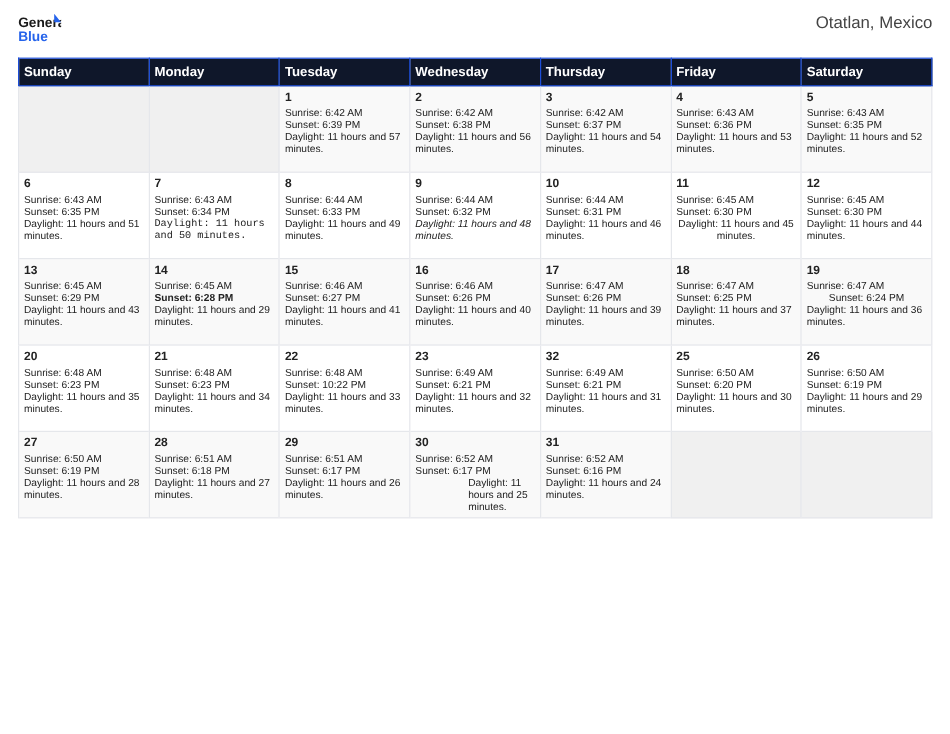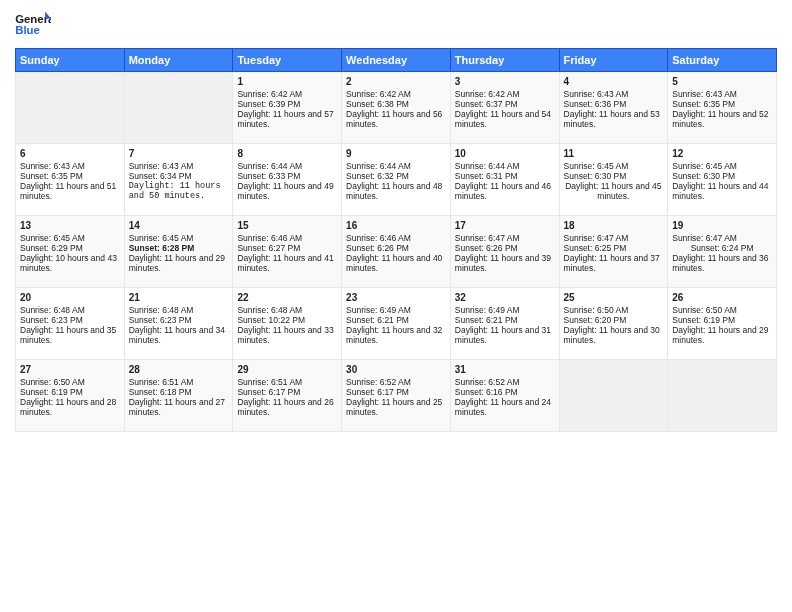--- a/index.html
+++ b/index.html
@@ -98,6 +98,7 @@
       </svg>
     </div>
     <div class="title-block">
+      <div class="subtitle">Otatlan, Mexico</div>
     </div>
   </div>
 

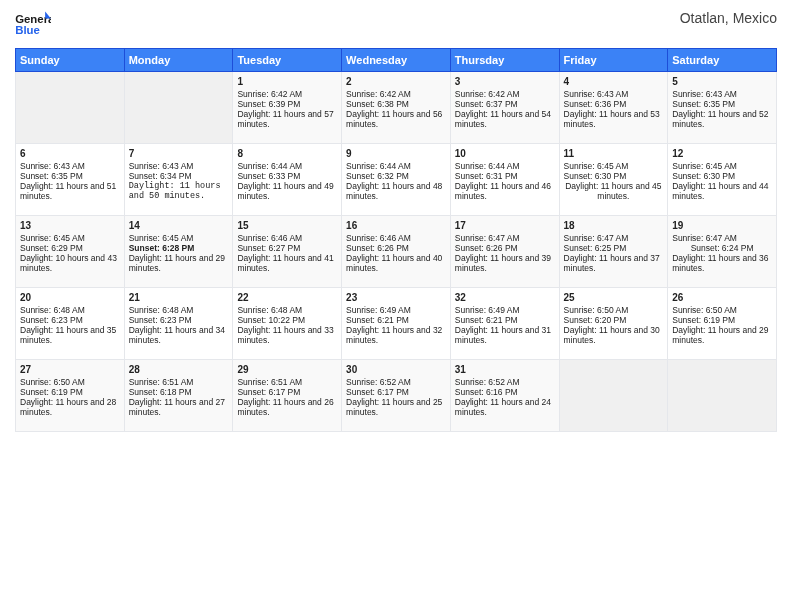--- a/index.html
+++ b/index.html
@@ -49,7 +49,7 @@
       table-layout: fixed;
     }
     thead tr th {
-      background: #3b82f6;
+      background: #0f172a;
       color: #fff;
       font-size: 11px;
       font-weight: bold;

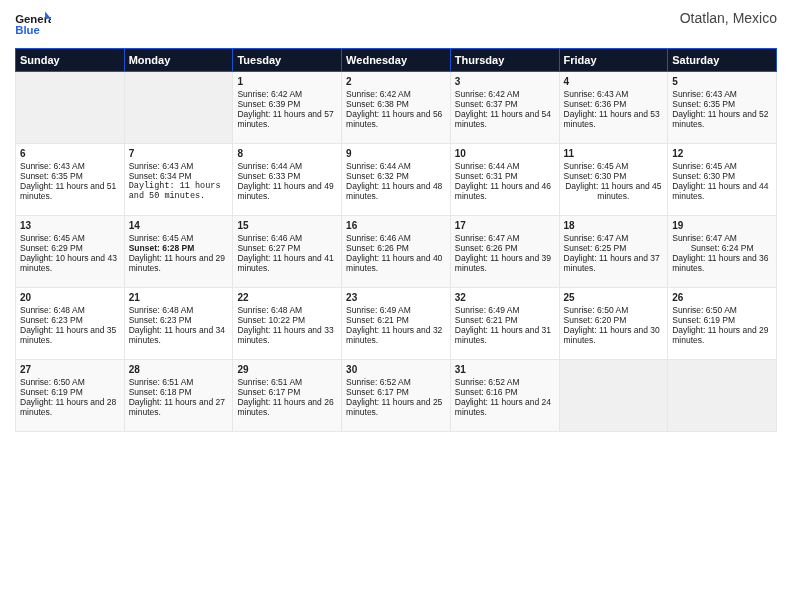--- a/index.html
+++ b/index.html
@@ -173,7 +173,7 @@
             <span class="day-num">9</span>
             <span style="display: block;">Sunrise: 6:44 AM</span>
             <span style="display: block;">Sunset: 6:32 PM</span>
-            <span style="display: block;">Daylight: 11 hours and 48 minutes.</span>
+            <span style="display: block; font-style: italic;">Daylight: 11 hours and 48 minutes.</span>
           </td>
           <td>
             <span class="day-num">10</span>

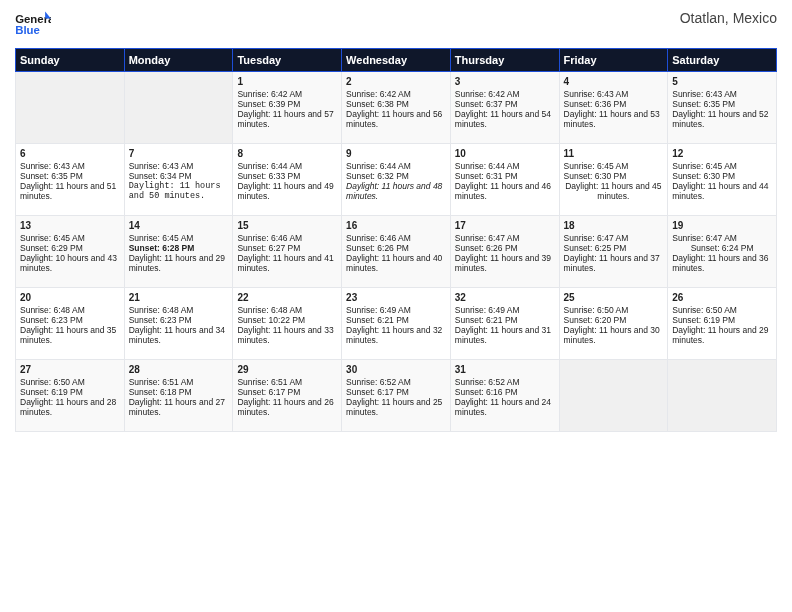--- a/index.html
+++ b/index.html
@@ -199,7 +199,7 @@
             <span class="day-num">13</span>
             <span style="display: block;">Sunrise: 6:45 AM</span>
             <span style="display: block;">Sunset: 6:29 PM</span>
-            <span style="display: block;">Daylight: 10 hours and 43 minutes.</span>
+            <span style="display: block;">Daylight: 11 hours and 43 minutes.</span>
           </td>
           <td>
             <span class="day-num">14</span>

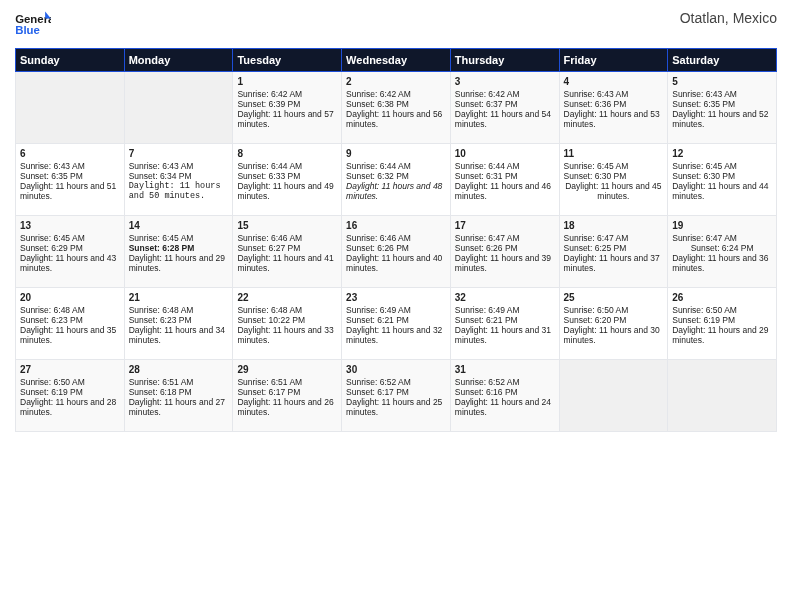--- a/index.html
+++ b/index.html
@@ -305,7 +305,7 @@
             <span class="day-num">30</span>
             <span style="display: block;">Sunrise: 6:52 AM</span>
             <span style="display: block;">Sunset: 6:17 PM</span>
-            <span style="display: block;">Daylight: 11 hours and 25 minutes.</span>
+            <span style="display: block; margin-left: 44px;">Daylight: 11 hours and 25 minutes.</span>
           </td>
           <td>
             <span class="day-num">31</span>

